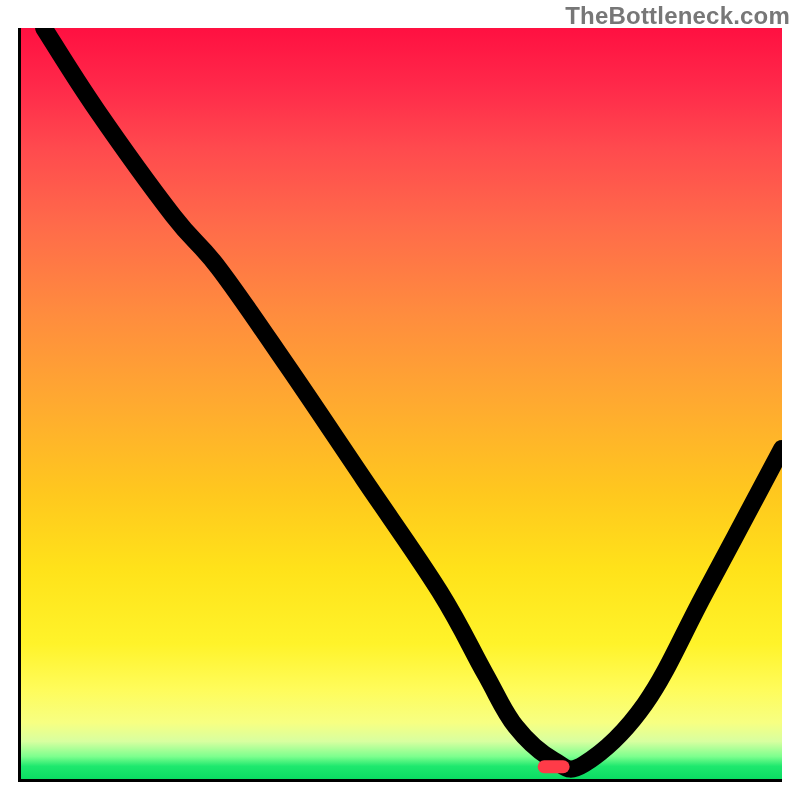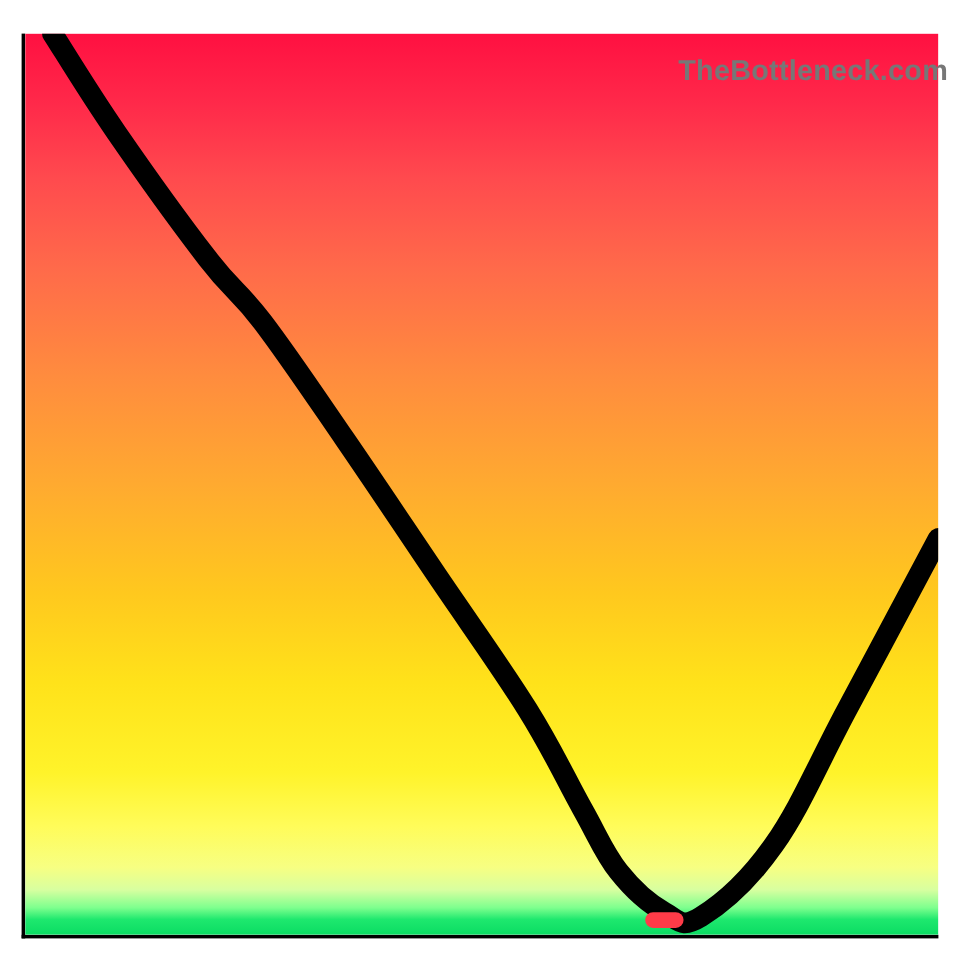--- a/index.html
+++ b/index.html
@@ -26,7 +26,6 @@
     color: #777;
     letter-spacing: 0.2px;
     z-index: 30;
-    margin-top: 44px;
   }
   
   .plot {

